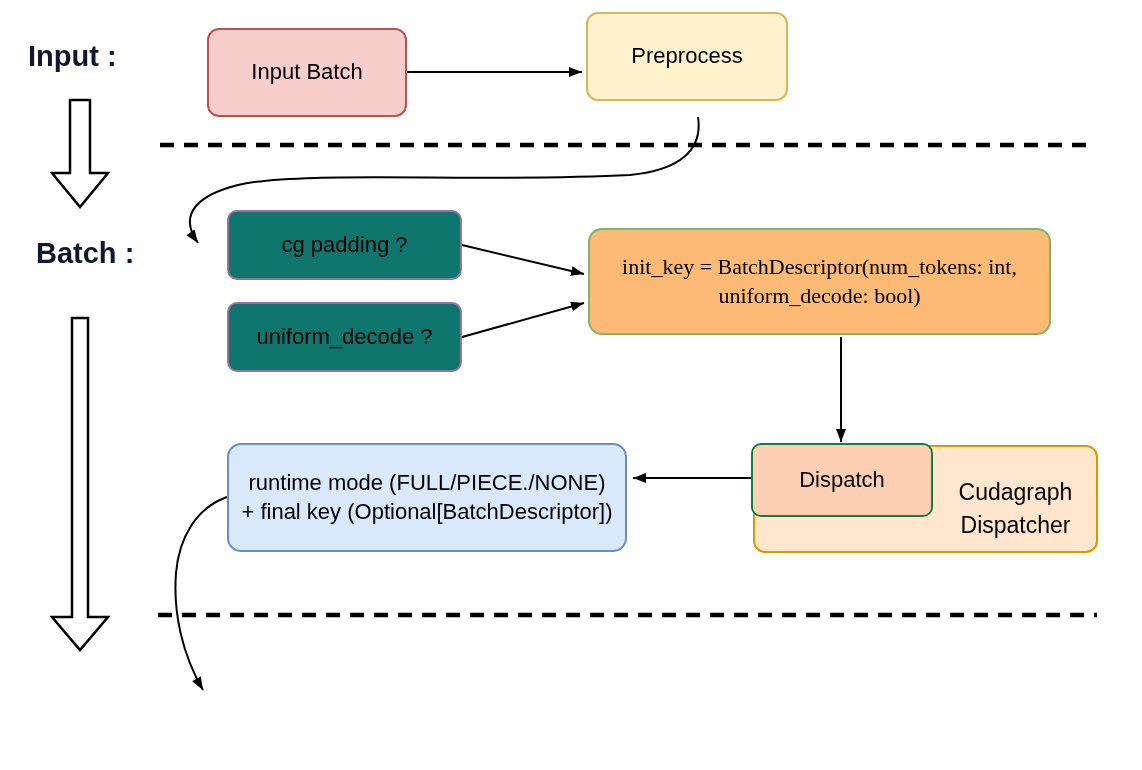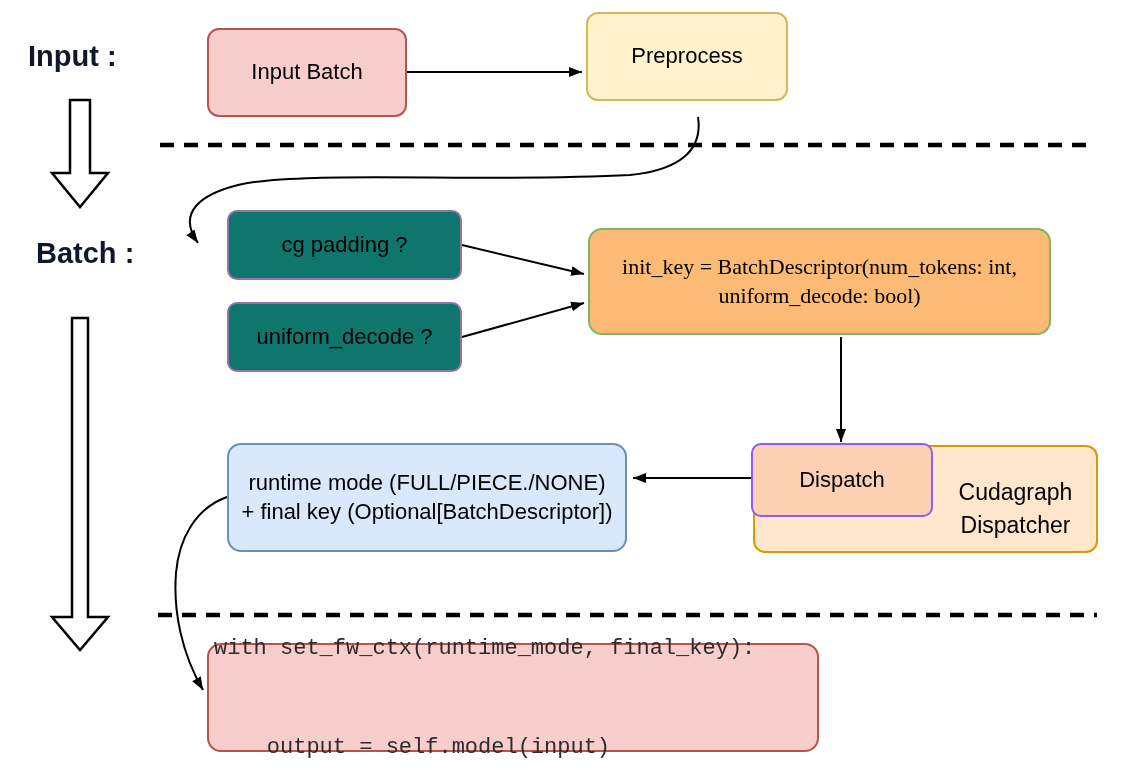--- a/index.html
+++ b/index.html
@@ -23,7 +23,7 @@
   .green  {background:#fdba74;border:2px solid #82b366;font-family:Liberation Serif, serif;}
   .blue   {background:#dae8fc;border:2px solid #6c8ebf;}
   .orange-outer{background:#ffe6cc;border:2px solid #d79b00;}
-  .orange-inner{background:#fdd0b3;border:2px solid #8b5cf6;}
+  .orange-inner{background:#fdd0b3;border:2px solid #15803d;}
   .two-line span{display:block;}
   #cudagraph-label{
     position:absolute;left:933px;top:445px;width:165px;height:128px;

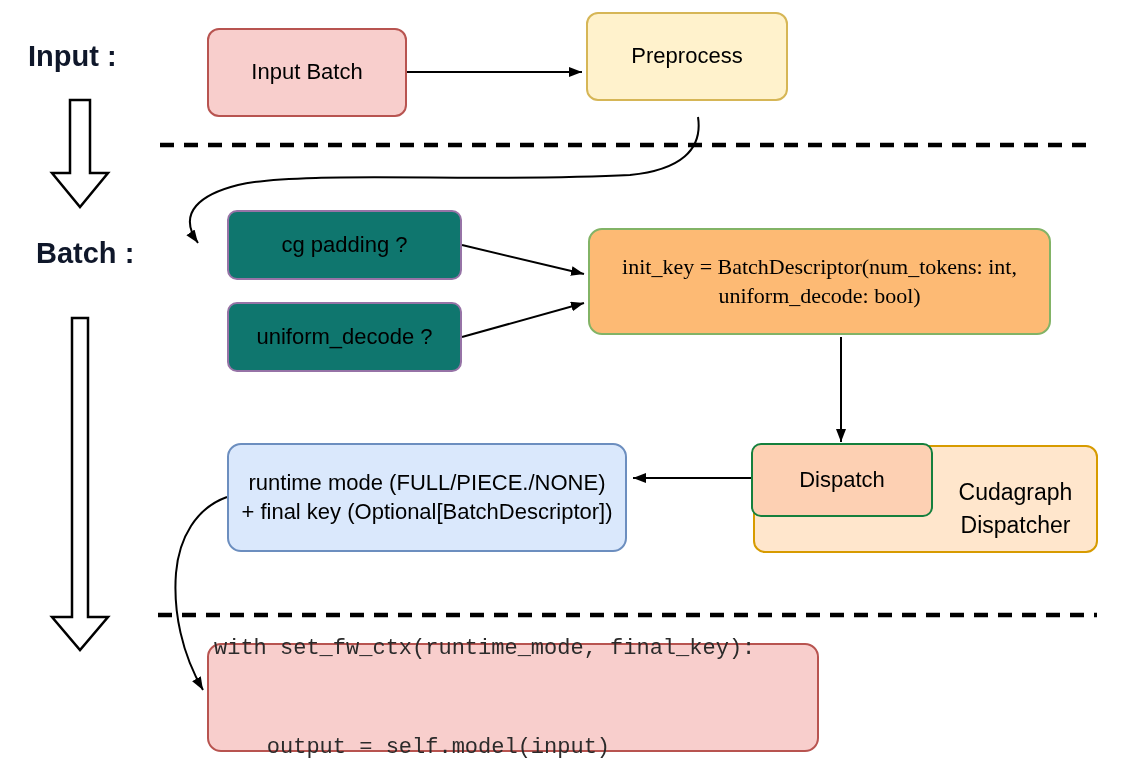--- a/index.html
+++ b/index.html
@@ -107,12 +107,6 @@
     </div>
   </div>
 
-  <div id="code-box" class="node pink r14" style="left:207px;top:643px;width:612px;height:109px;">
-    <div id="code-text">
-      <span>with set_fw_ctx(runtime_mode, final_key):</span>
-      <span>    output = self.model(input)</span>
-    </div>
-  </div>
 
 </div>
 

